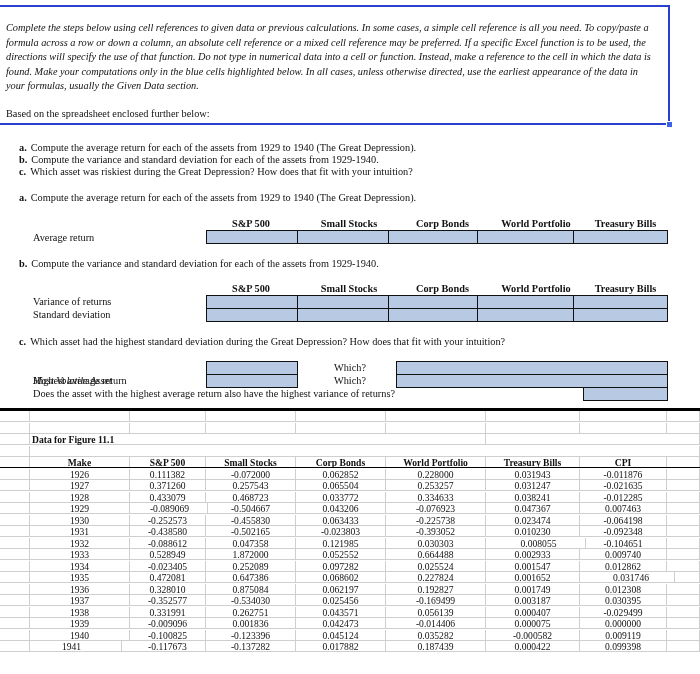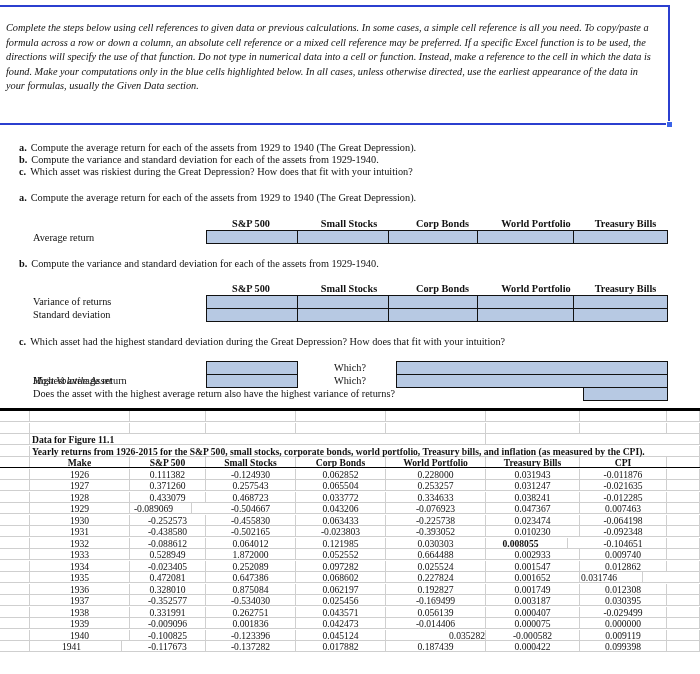--- a/index.html
+++ b/index.html
@@ -42,6 +42,7 @@
 
 <div class="instr-box">
   <div class="instr-text">Complete the steps below using cell references to given data or previous calculations. In some cases, a simple cell reference is all you need. To copy/paste a formula across a row or down a column, an absolute cell reference or a mixed cell reference may be preferred. If a specific Excel function is to be used, the directions will specify the use of that function. Do not type in numerical data into a cell or function. Instead, make a reference to the cell in which the data is found. Make your computations only in the blue cells highlighted below. In all cases, unless otherwise directed, use the earliest appearance of the data in your formulas, usually the Given Data section.</div>
+  <div class="based-on">Based on the spreadsheet enclosed further below:</div>
   <div class="handle"></div>
 </div>
 

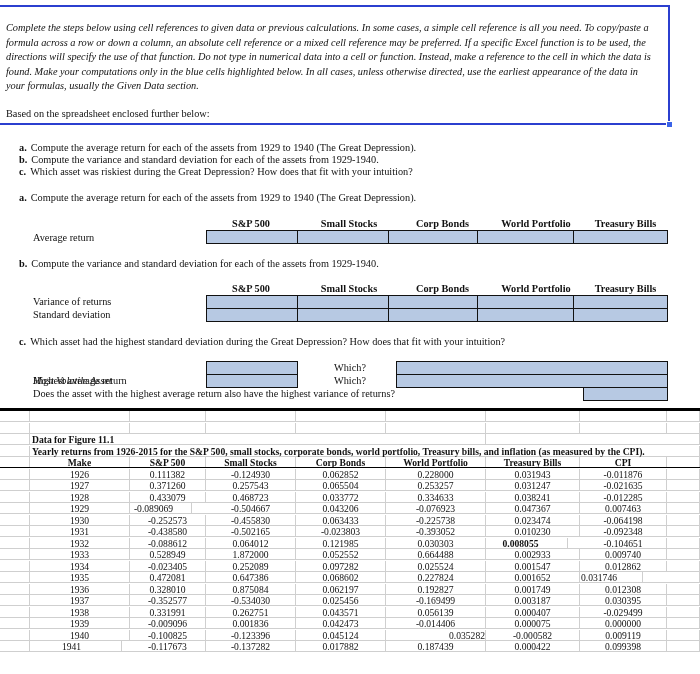--- a/index.html
+++ b/index.html
@@ -144,7 +144,6 @@
     <div class="grow " style="top: 34.5px;">
       <div class="gcell" style="left: 0px; width: 30px;"></div>
       <div class="gcell" style="left: 667px; width: 33px;"></div>
-      <div class="gtxt">Yearly returns from 1926-2015 for the S&amp;P 500, small stocks, corporate bonds, world portfolio, Treasury bills, and inflation (as measured by the CPI).</div>
     </div>
     <div class="grow colhdr" style="top: 46px;">
       <div class="gcell" style="left: 0px; width: 30px;"></div>

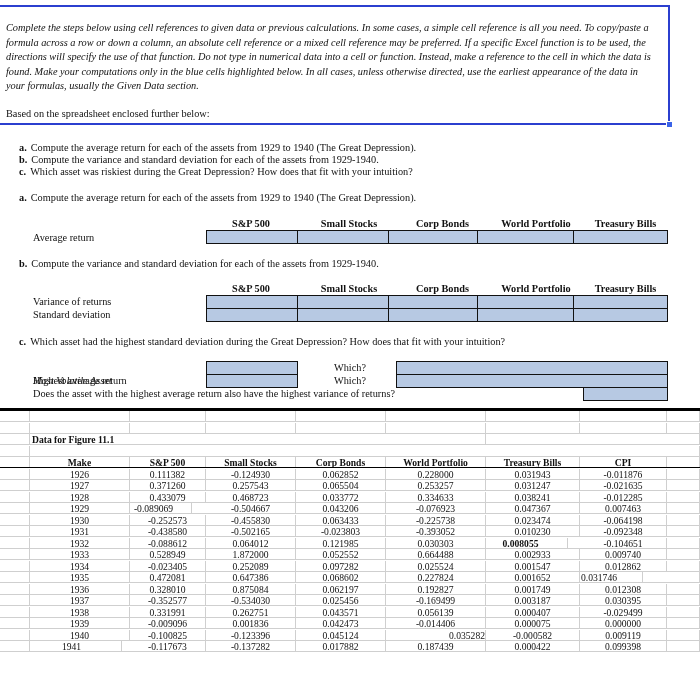--- a/index.html
+++ b/index.html
@@ -160,7 +160,7 @@
       <div class="gcell" style="left: 0px; width: 30px;"></div>
       <div class="gcell" style="left: 30px; width: 100px;">1926</div>
       <div class="gcell" style="left: 130px; width: 76px;">0.111382</div>
-      <div class="gcell" style="left: 206px; width: 90px;">-0.124930</div>
+      <div class="gcell" style="left: 206px; width: 90px;">-0.072000</div>
       <div class="gcell" style="left: 296px; width: 90px;">0.062852</div>
       <div class="gcell" style="left: 386px; width: 100px;">0.228000</div>
       <div class="gcell" style="left: 486px; width: 94px;">0.031943</div>

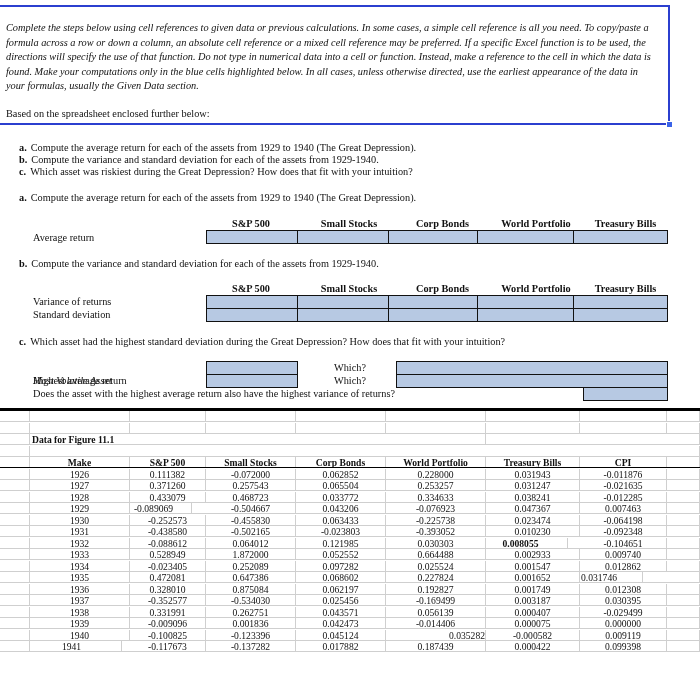--- a/index.html
+++ b/index.html
@@ -192,7 +192,7 @@
     <div class="grow " style="top: 92px;">
       <div class="gcell" style="left: 0px; width: 30px;"></div>
       <div class="gcell" style="left: 30px; width: 100px;">1929</div>
-      <div class="gcell" style="left: 116px; width: 76px;">-0.089069</div>
+      <div class="gcell" style="left: 132px; width: 76px;">-0.089069</div>
       <div class="gcell" style="left: 206px; width: 90px;">-0.504667</div>
       <div class="gcell" style="left: 296px; width: 90px;">0.043206</div>
       <div class="gcell" style="left: 386px; width: 100px;">-0.076923</div>

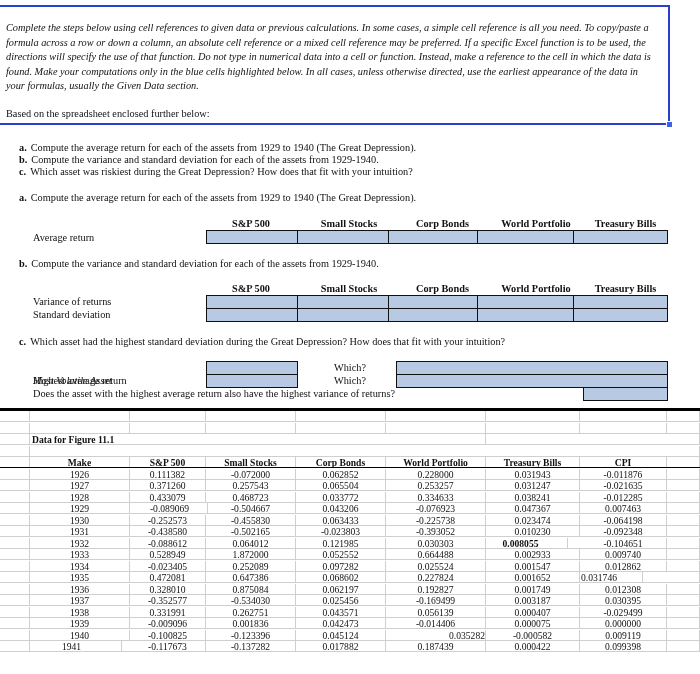--- a/index.html
+++ b/index.html
@@ -226,7 +226,7 @@
       <div class="gcell" style="left: 0px; width: 30px;"></div>
       <div class="gcell" style="left: 30px; width: 100px;">1932</div>
       <div class="gcell" style="left: 130px; width: 76px;">-0.088612</div>
-      <div class="gcell" style="left: 206px; width: 90px;">0.064012</div>
+      <div class="gcell" style="left: 206px; width: 90px;">0.047358</div>
       <div class="gcell" style="left: 296px; width: 90px;">0.121985</div>
       <div class="gcell" style="left: 386px; width: 100px;">0.030303</div>
       <div class="gcell" style="left: 474px; width: 94px; font-weight: bold;">0.008055</div>

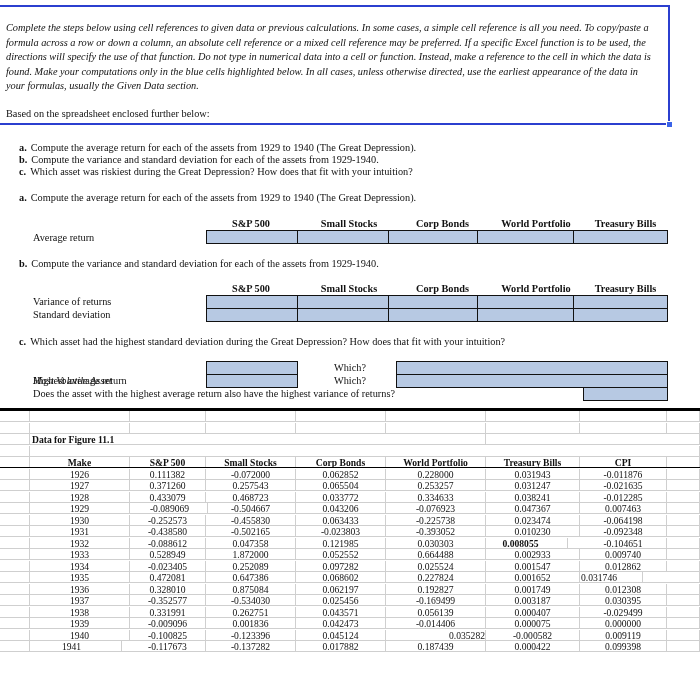--- a/index.html
+++ b/index.html
@@ -229,7 +229,7 @@
       <div class="gcell" style="left: 206px; width: 90px;">0.047358</div>
       <div class="gcell" style="left: 296px; width: 90px;">0.121985</div>
       <div class="gcell" style="left: 386px; width: 100px;">0.030303</div>
-      <div class="gcell" style="left: 474px; width: 94px; font-weight: bold;">0.008055</div>
+      <div class="gcell" style="left: 492px; width: 94px;">0.008055</div>
       <div class="gcell" style="left: 580px; width: 87px;">-0.104651</div>
       <div class="gcell" style="left: 667px; width: 33px;"></div>
     </div>

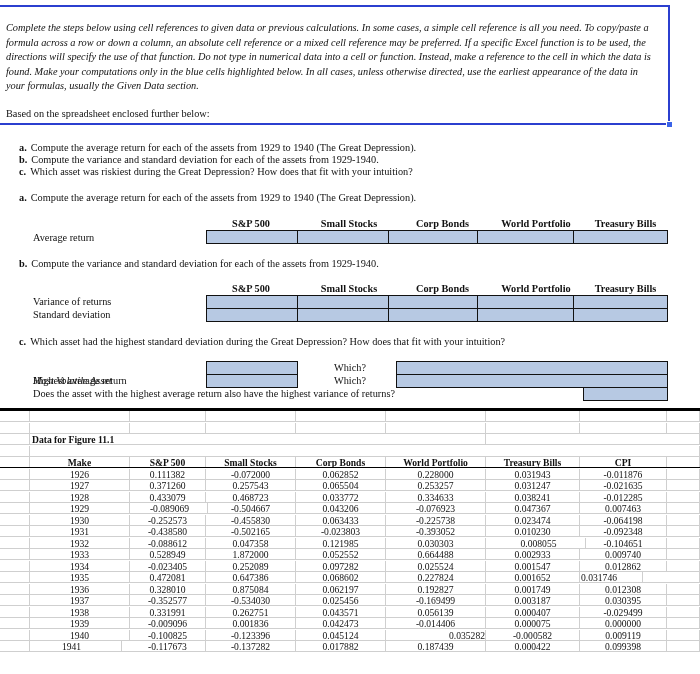--- a/index.html
+++ b/index.html
@@ -263,7 +263,7 @@
       <div class="gcell" style="left: 296px; width: 90px;">0.068602</div>
       <div class="gcell" style="left: 386px; width: 100px;">0.227824</div>
       <div class="gcell" style="left: 486px; width: 94px;">0.001652</div>
-      <div class="gcell" style="left: 556px; width: 87px;">0.031746</div>
+      <div class="gcell" style="left: 588px; width: 87px;">0.031746</div>
       <div class="gcell" style="left: 667px; width: 33px;"></div>
     </div>
     <div class="grow " style="top: 172.5px;">

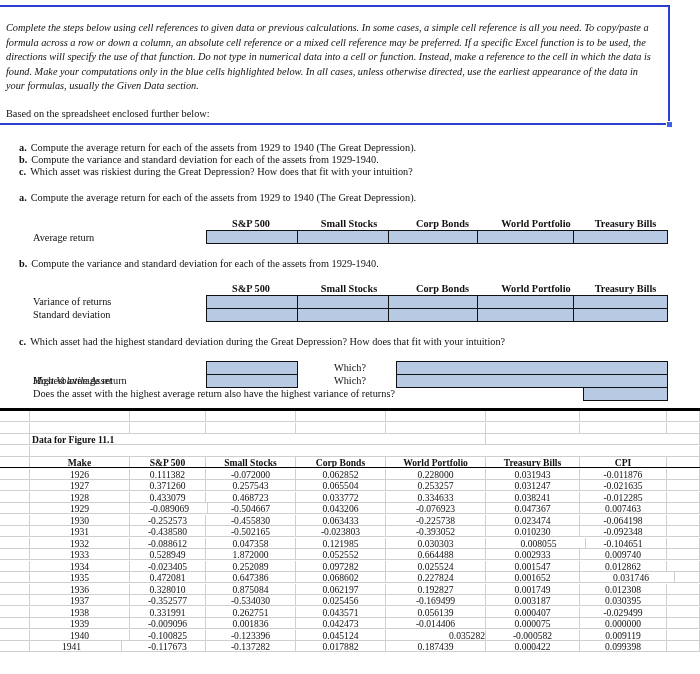--- a/index.html
+++ b/index.html
@@ -316,7 +316,7 @@
       <div class="gcell" style="left: 130px; width: 76px;">-0.100825</div>
       <div class="gcell" style="left: 206px; width: 90px;">-0.123396</div>
       <div class="gcell" style="left: 296px; width: 90px;">0.045124</div>
-      <div class="gcell" style="left: 386px; width: 100px; text-align: right;">0.035282</div>
+      <div class="gcell" style="left: 386px; width: 100px;">0.035282</div>
       <div class="gcell" style="left: 486px; width: 94px;">-0.000582</div>
       <div class="gcell" style="left: 580px; width: 87px;">0.009119</div>
       <div class="gcell" style="left: 667px; width: 33px;"></div>

